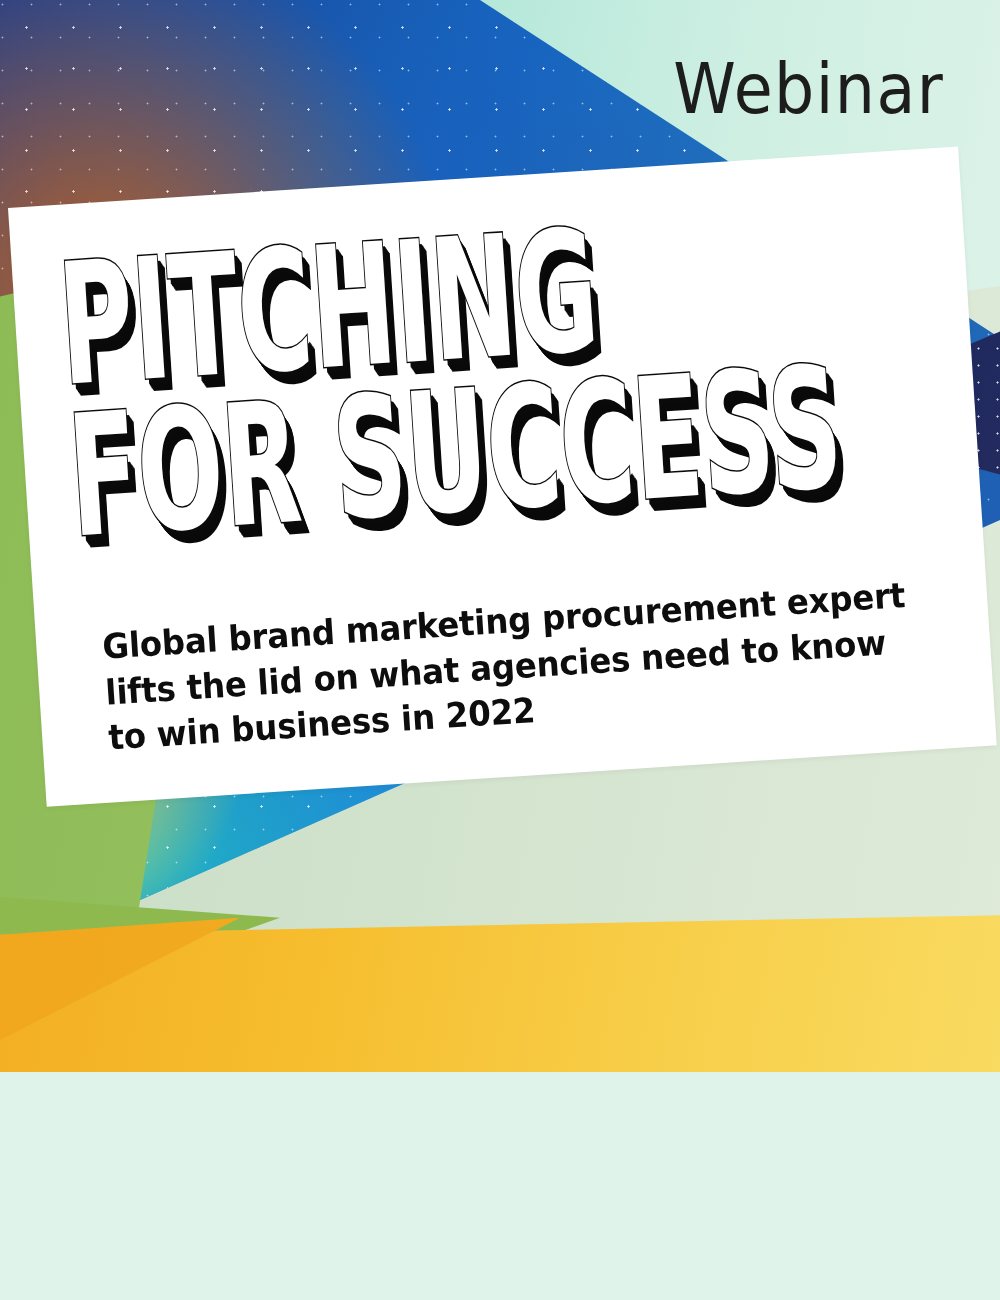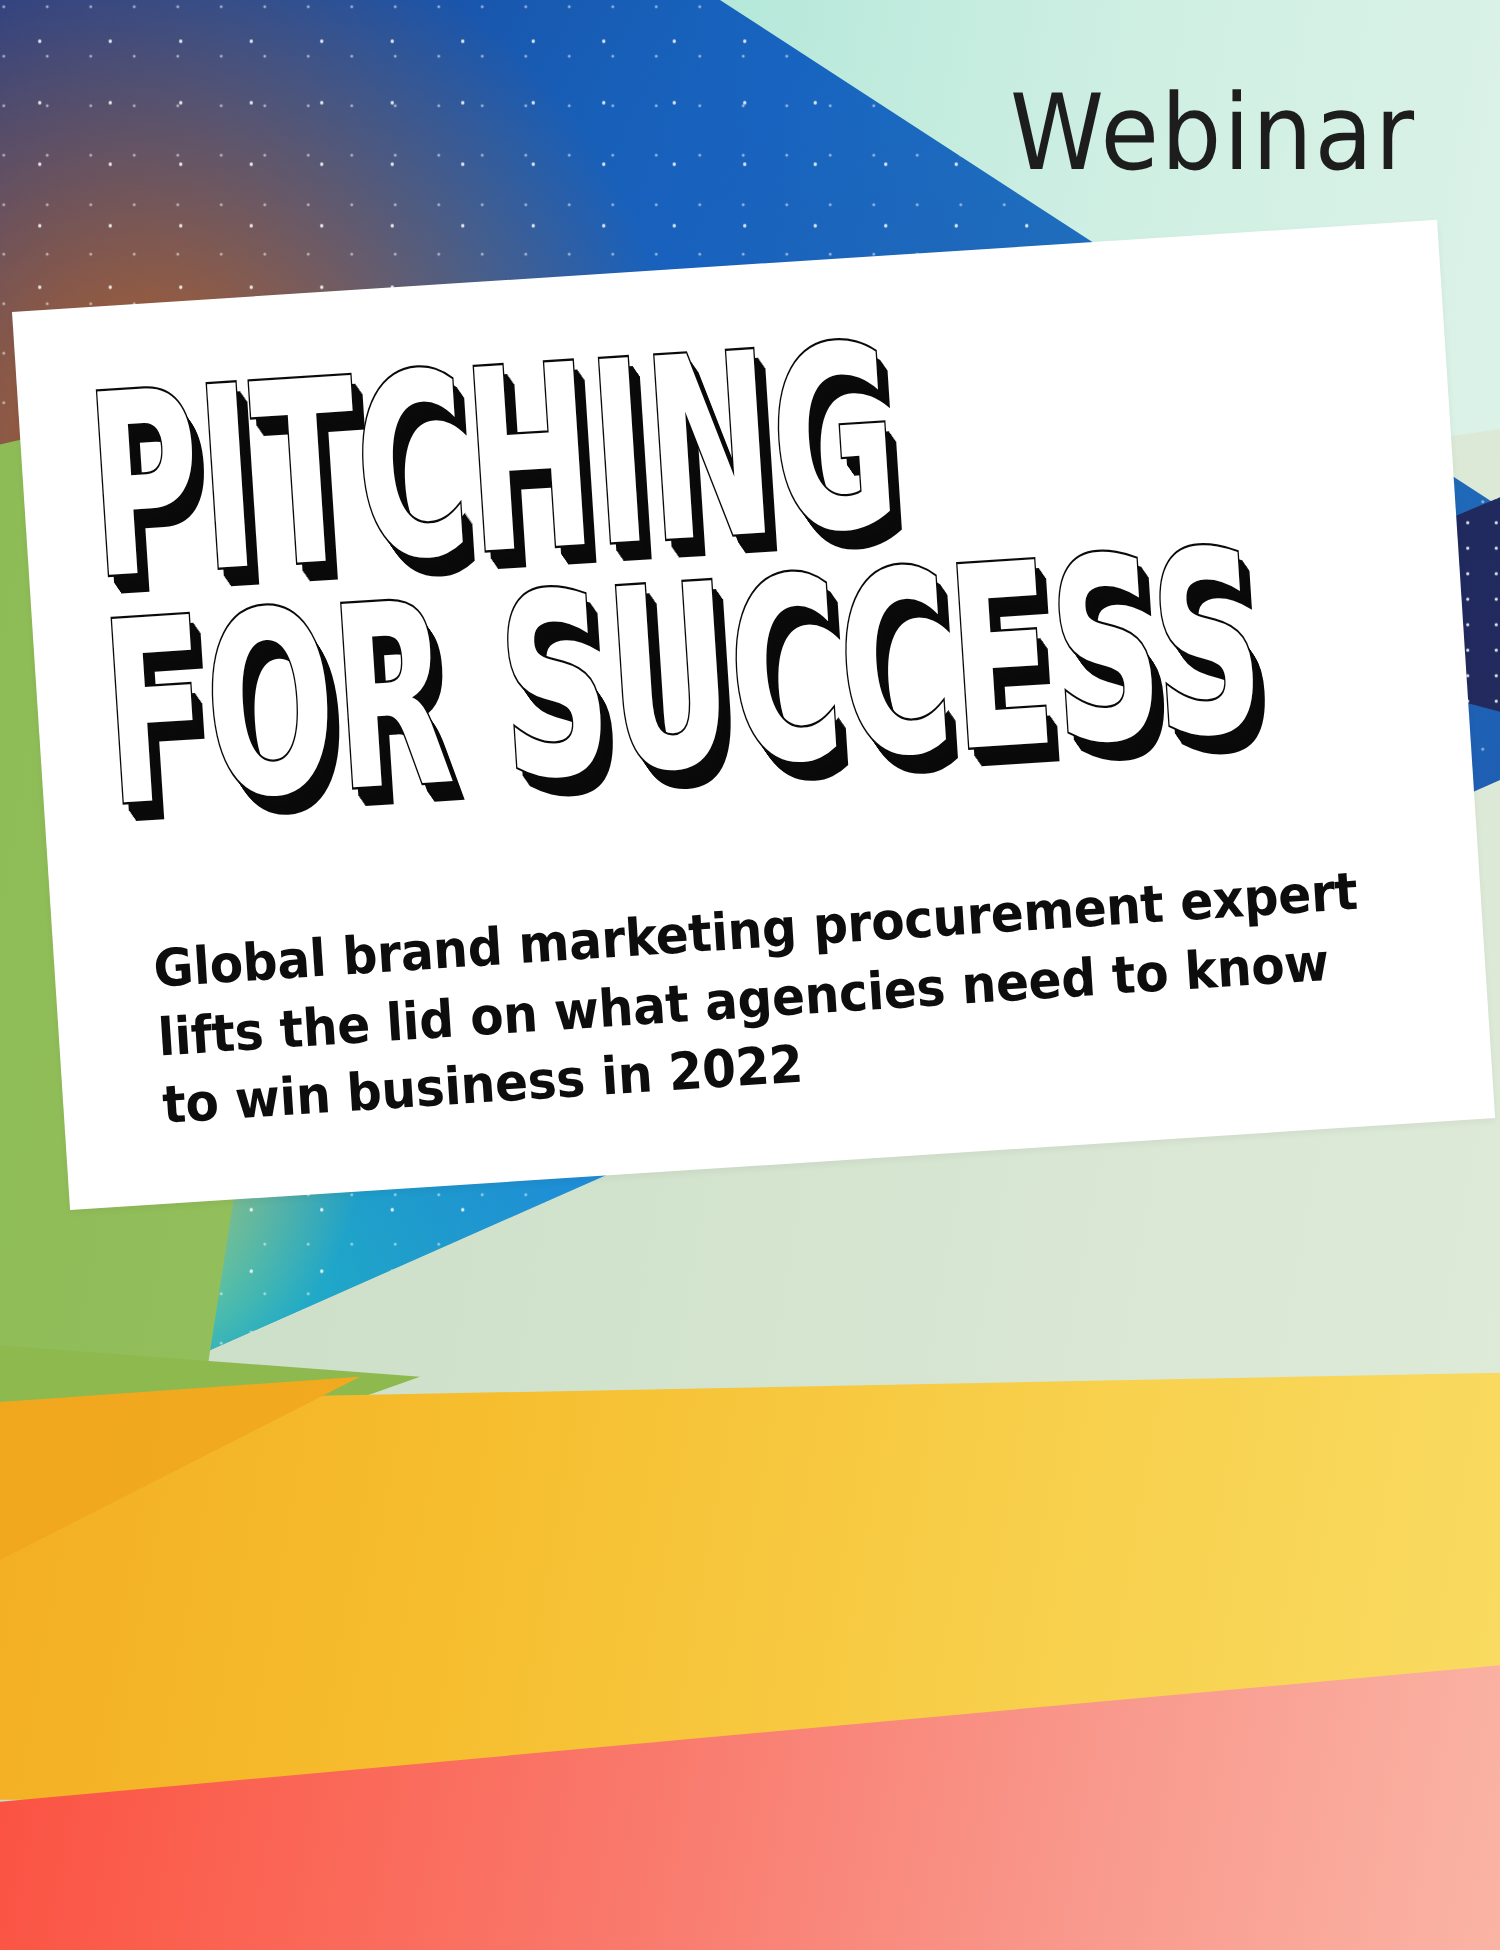--- a/index.html
+++ b/index.html
@@ -11,7 +11,7 @@
   }
   .poster{
     position:relative;
-    width:1000px;height:1300px;
+    width:1000px;height:1072px;
     overflow:hidden;
   }
 

